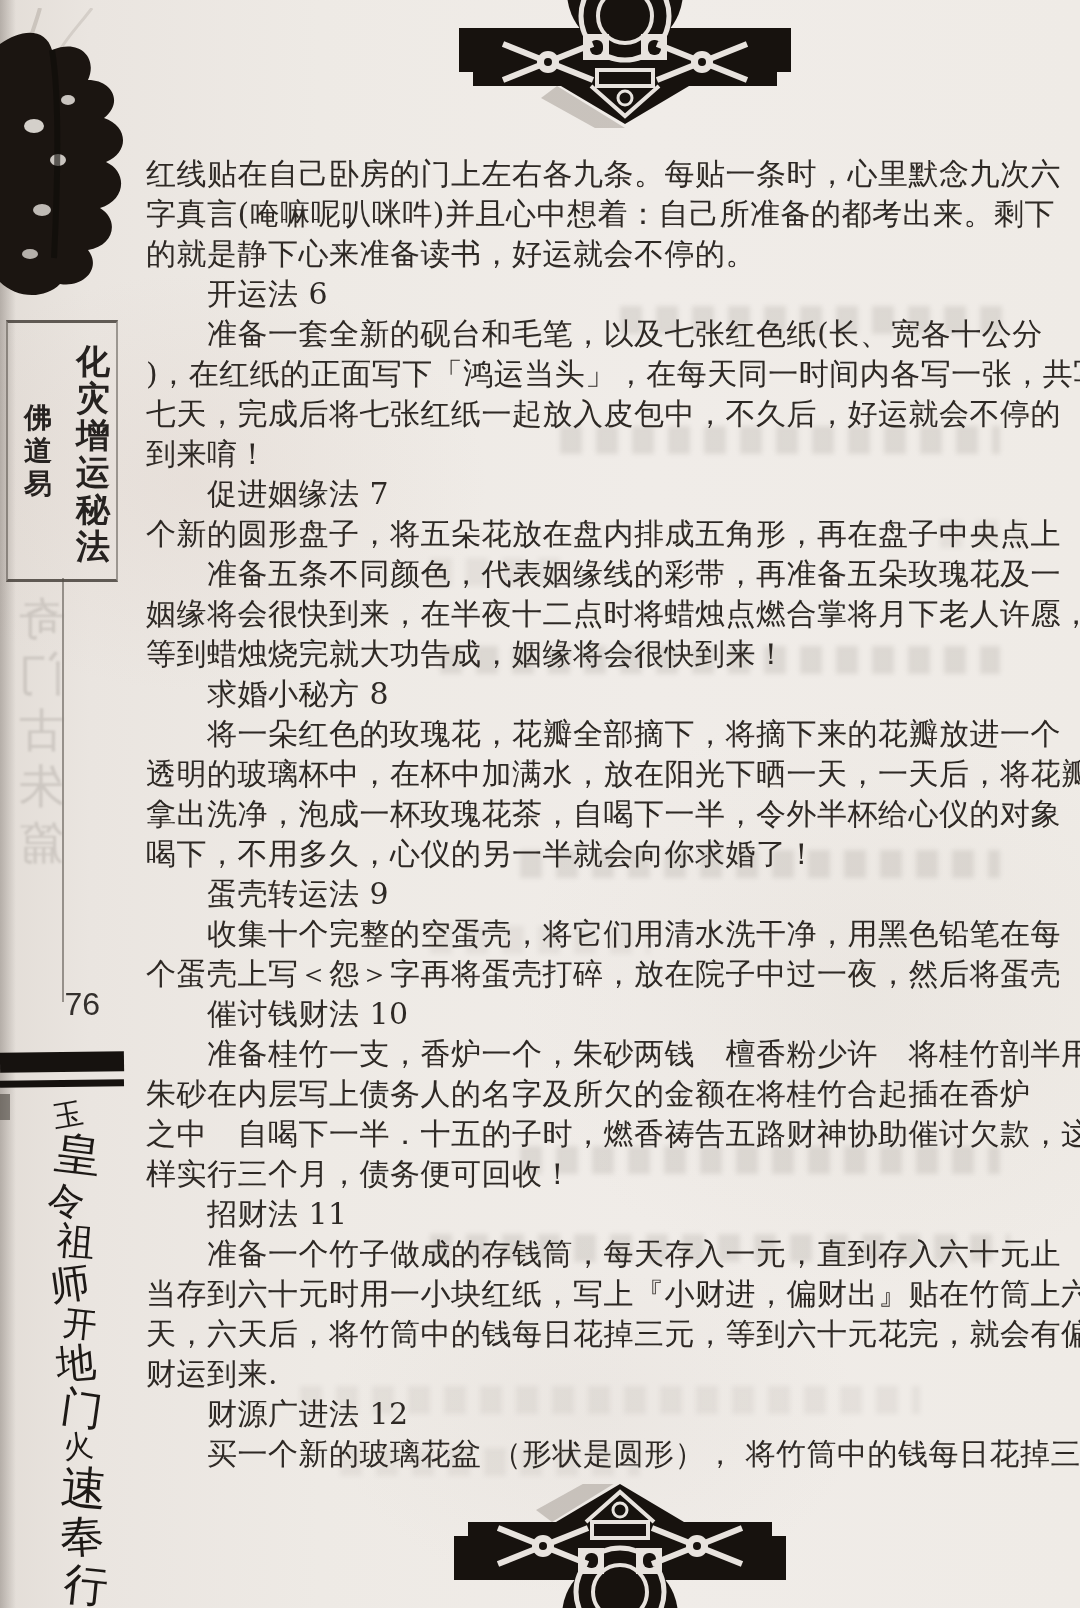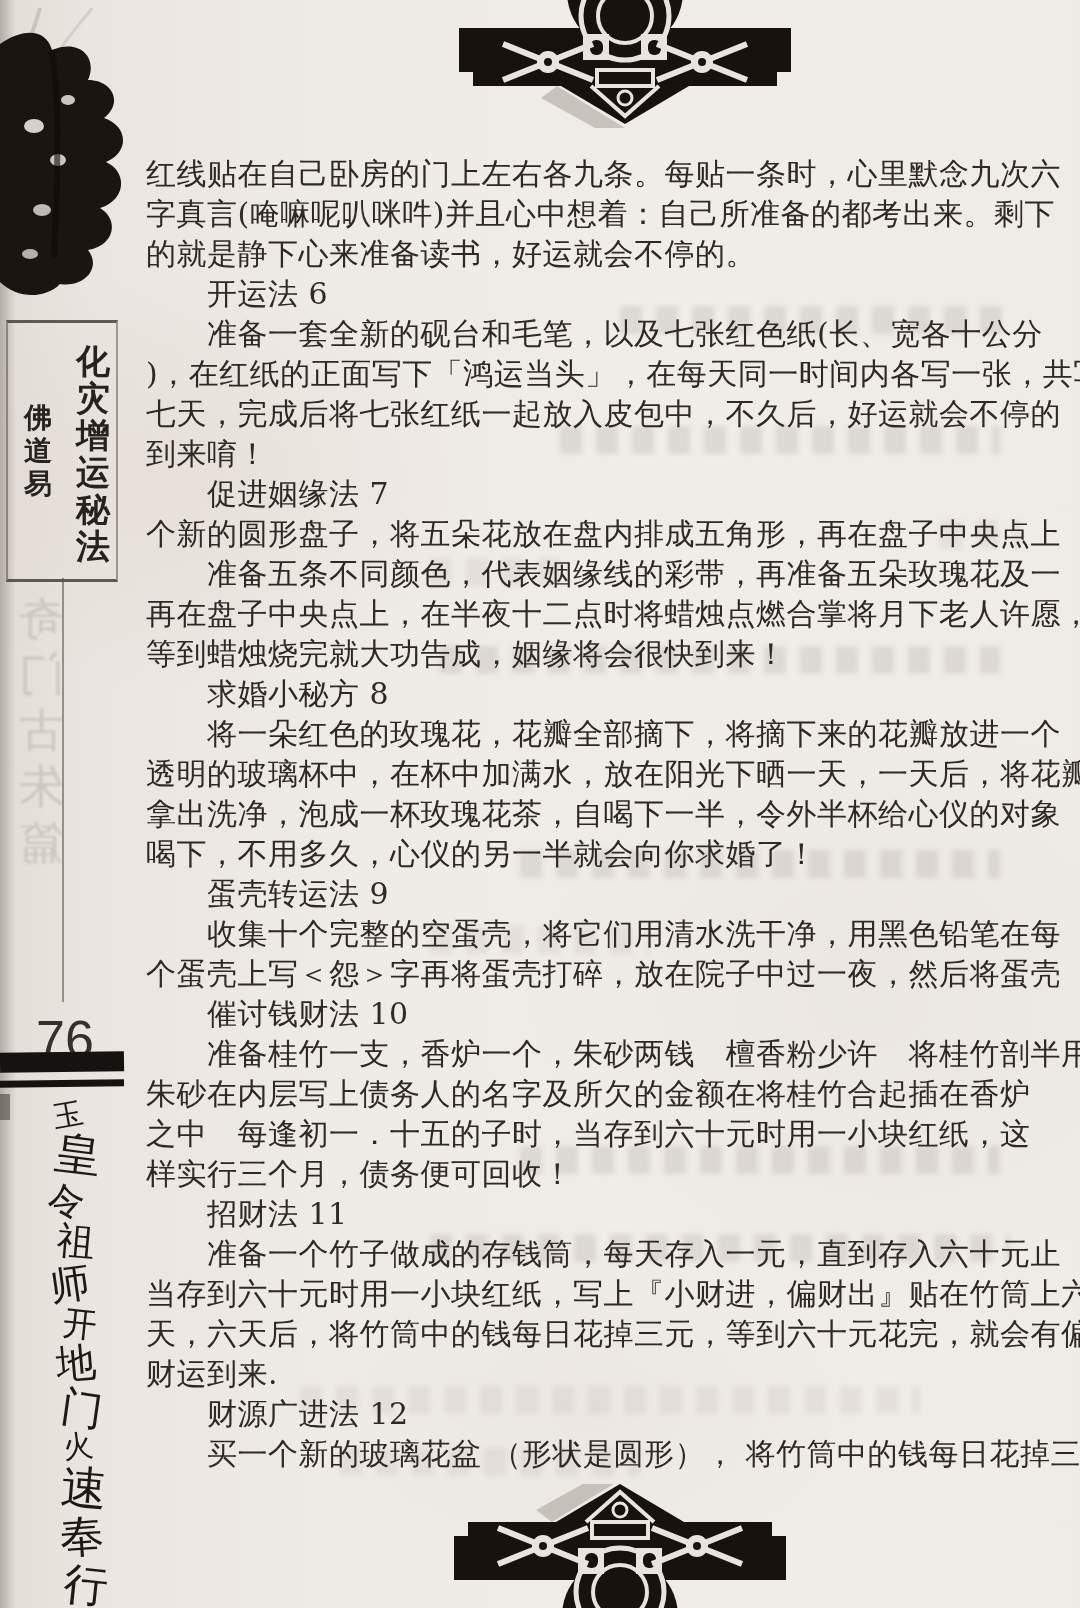--- a/index.html
+++ b/index.html
@@ -214,7 +214,7 @@
       <div>　　促进姻缘法 7</div>
       <div>个新的圆形盘子，将五朵花放在盘内排成五角形，再在盘子中央点上</div>
       <div>　　准备五条不同颜色，代表姻缘线的彩带，再准备五朵玫瑰花及一</div>
-      <div>再在盘子中央点上，在半夜十二点时将蜡烛点燃合掌将月下老人许愿，</div>
+      <div>姻缘将会很快到来，在半夜十二点时将蜡烛点燃合掌将月下老人许愿，</div>
       <div>等到蜡烛烧完就大功告成，姻缘将会很快到来！</div>
       <div>　　求婚小秘方 8</div>
       <div>　　将一朵红色的玫瑰花，花瓣全部摘下，将摘下来的花瓣放进一个</div>

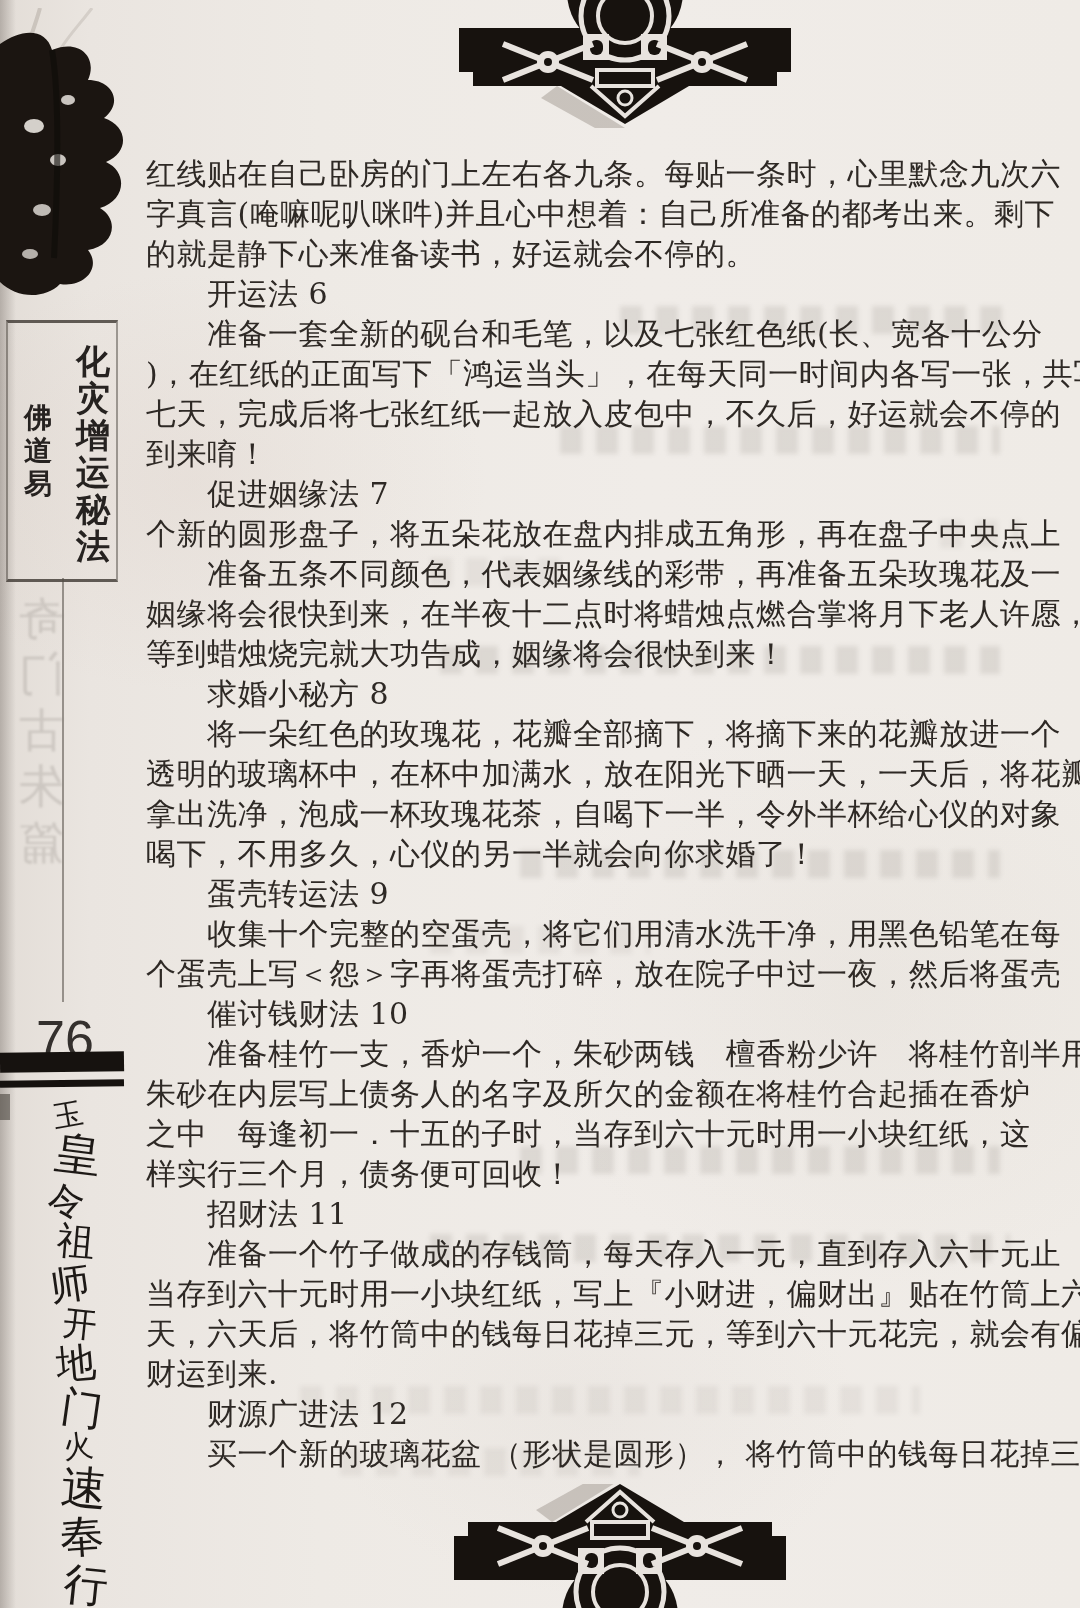--- a/index.html
+++ b/index.html
@@ -30,8 +30,8 @@
   .bleed-col{position:absolute;left:8px;top:590px;width:56px;display:flex;flex-direction:column;
         font-family:"DejaVu Sans",sans-serif;font-size:46px;line-height:56px;color:#8d8781;
         opacity:.28;filter:blur(1.2px);transform:scaleX(-1);}
-  .page-number{position:absolute;left:30px;top:986px;width:70px;text-align:center;
-        font-family:"Liberation Sans","DejaVu Sans",sans-serif;font-size:52px;color:#34302d;margin-top:23px;}
+  .page-number{position:absolute;left:30px;top:986px;width:70px;text-align:right;
+        font-family:"Liberation Sans","DejaVu Sans",sans-serif;font-size:32px;color:#34302d;}
   .number-rule-thick{position:absolute;left:0;top:1052px;width:124px;height:20px;
         background:#16120f;transform:rotate(-.8deg);}
   .number-rule-thin{position:absolute;left:0;top:1080px;width:124px;height:7px;

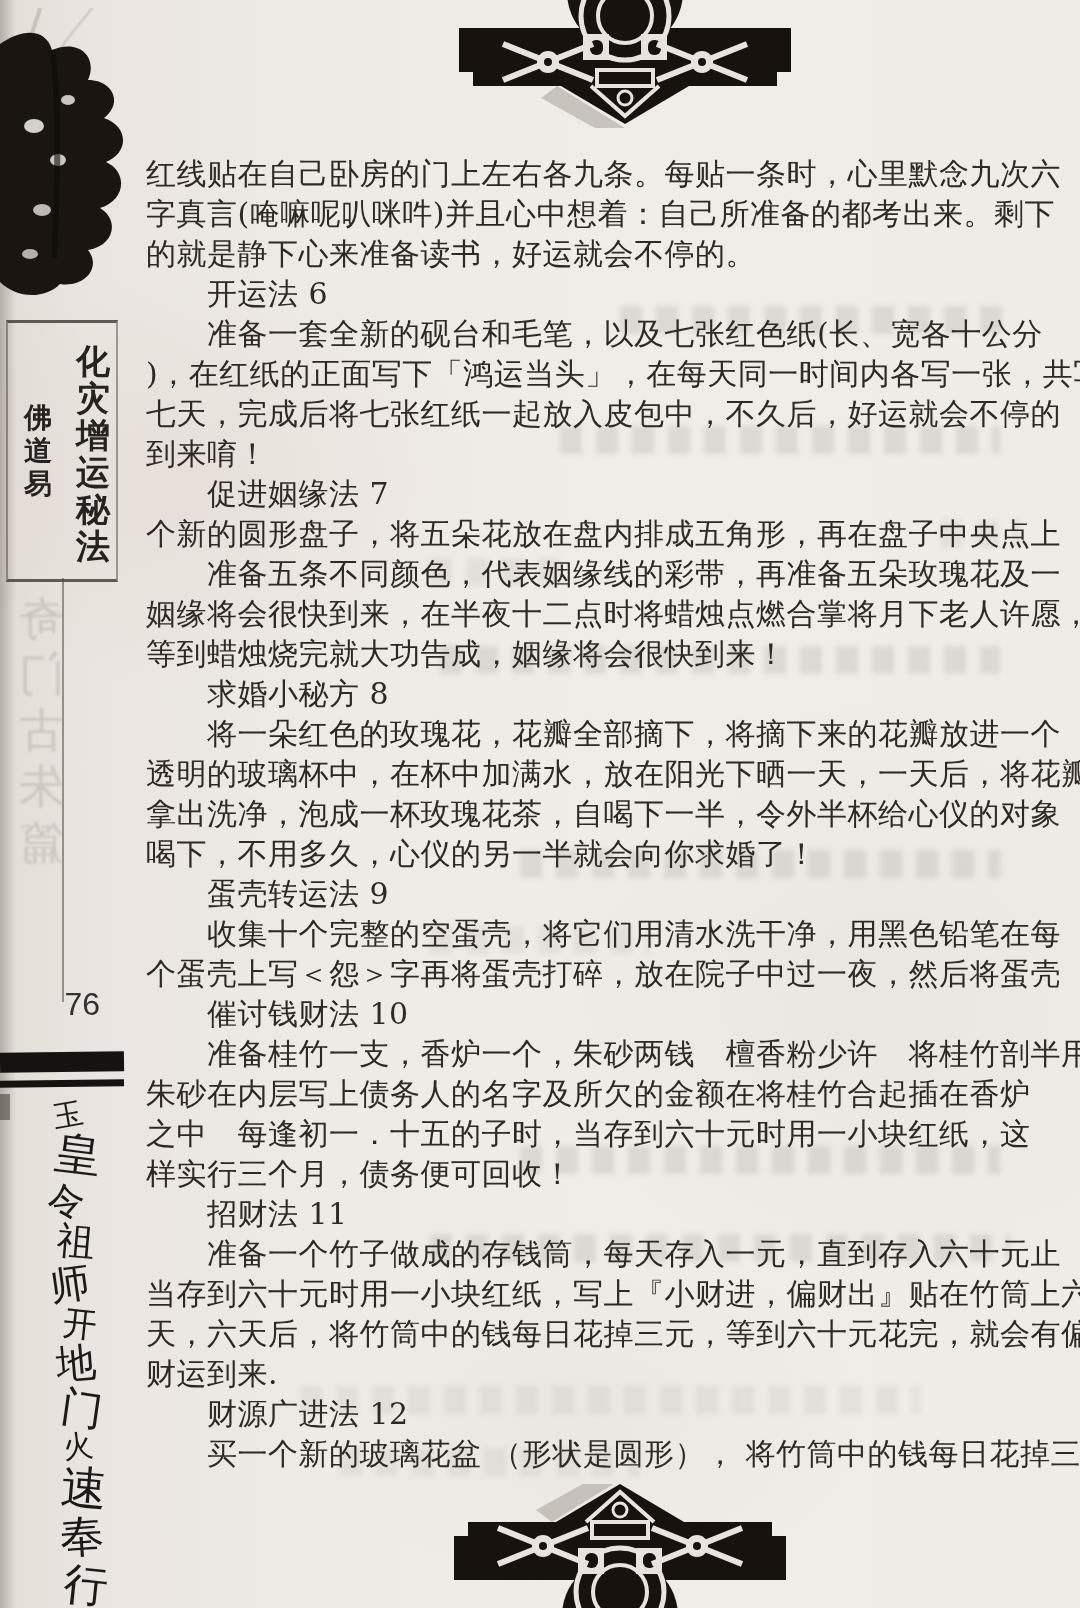--- a/index.html
+++ b/index.html
@@ -227,7 +227,7 @@
       <div>　　催讨钱财法 10</div>
       <div>　　准备桂竹一支，香炉一个，朱砂两钱　檀香粉少许　将桂竹剖半用</div>
       <div>朱砂在内层写上债务人的名字及所欠的金额在将桂竹合起插在香炉</div>
-      <div>之中　每逢初一．十五的子时，当存到六十元时用一小块红纸，这</div>
+      <div>之中　自喝下一半．十五的子时，燃香祷告五路财神协助催讨欠款，这</div>
       <div>样实行三个月，债务便可回收！</div>
       <div>　　招财法 11</div>
       <div>　　准备一个竹子做成的存钱筒，每天存入一元，直到存入六十元止</div>

